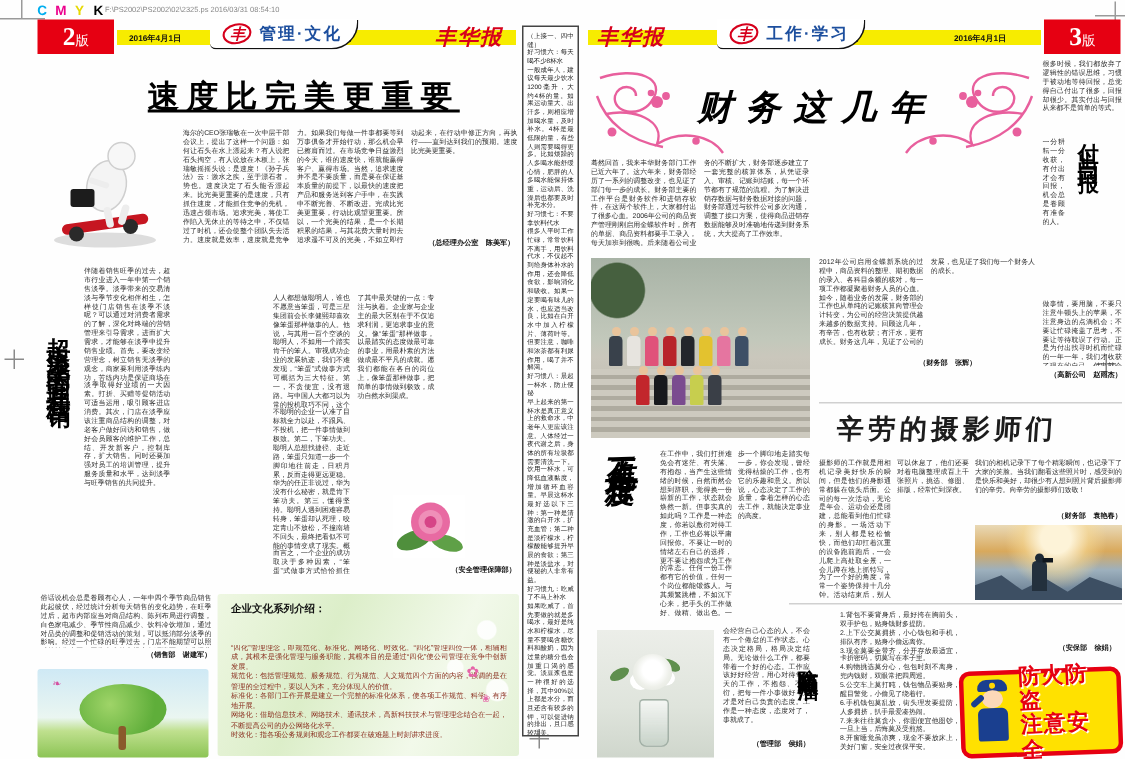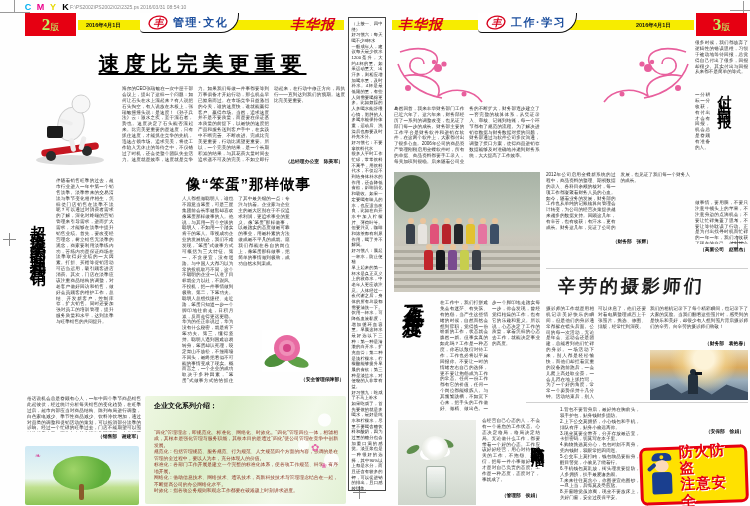--- a/index.html
+++ b/index.html
@@ -17,7 +17,7 @@
   .cmyk span{display:inline-block;width:9px;text-align:center;}
   .fileinfo{font-size:5px;color:#888;}
   
-  .pagebox{background:#e60012;color:#bef264;text-align:center;line-height:23px;
+  .pagebox{background:#e60012;color:#ffffff;text-align:center;line-height:23px;
            font-family:"Liberation Serif",serif;}
   .pagebox .num{font-size:17px;font-weight:bold;}
   .pagebox .suf{font-size:9px;}

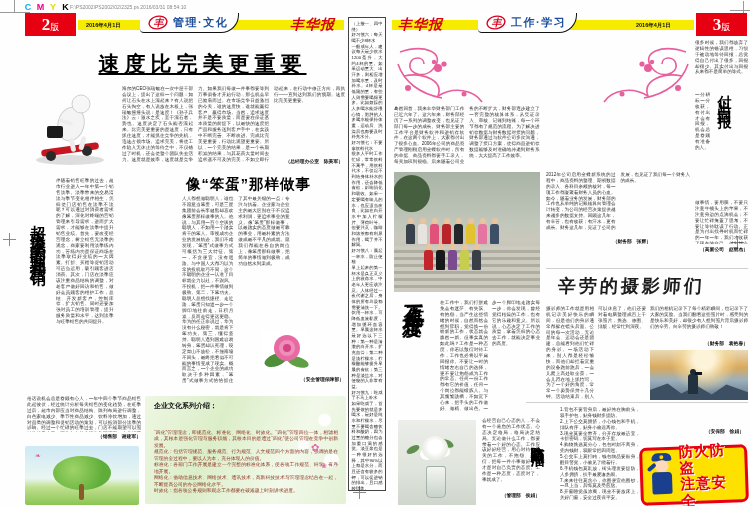--- a/index.html
+++ b/index.html
@@ -247,6 +247,7 @@
         <circle cx="70" cy="52" r="2.5"></circle>
     </g>
   </svg>
+  <div class="abs" style="left:452px;top:56px;width:186px;text-align:center;font-family:'Liberation Serif',serif;font-style:italic;font-weight:900;font-size:23px;letter-spacing:9px;color:#000;">财务这几年</div>
   <div class="abs body-text" style="left:394px;top:106px;width:296px;height:62px;column-count:4;column-gap:5px;">蓦然回首，我来丰华财务部门工作已近六年了。这六年来，财务部经历了一系列的调整改变，也见证了部门每一步的成长。财务部主要的工作平台是财务软件和进销存软件，在这两个软件上，大家都付出了很多心血。2006年公司的商品资产管理刚刚启用金蝶软件时，所有的单据、商品资料都要手工录入，每天加班到很晚。后来随着公司业务的不断扩大，财务部逐步建立了一套完整的核算体系，从凭证录入、审核、记账到结账，每一个环节都有了规范的流程。为了解决进销存数据与财务数据对接的问题，财务部通过与软件公司多次沟通，调整了接口方案，使得商品进销存数据能够及时准确地传递到财务系统，大大提高了工作效率。</div>
 
   <div class="abs photo groupphoto" style="left:394px;top:172px;width:146px;height:120px;">

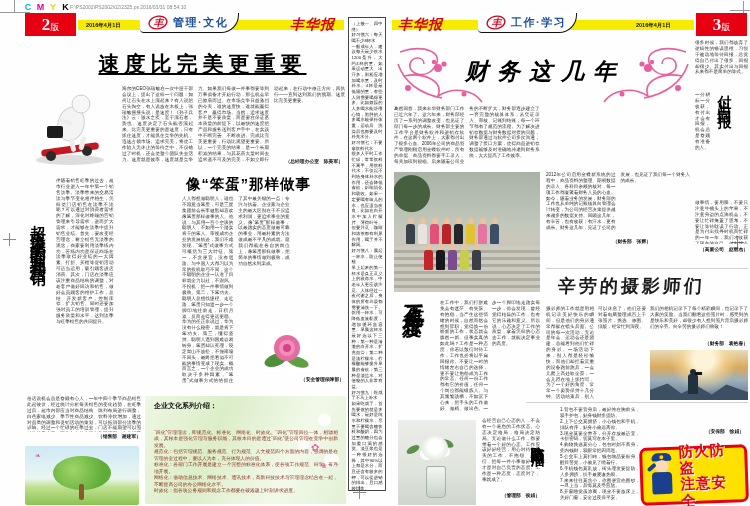--- a/index.html
+++ b/index.html
@@ -162,7 +162,6 @@
   <div class="abs body-text" style="left:27px;top:396px;width:114px;height:36px;">俗话说机会总是眷顾有心人，一年中四个季节商品销售此起彼伏，经过统计分析每天销售的变化趋势，在旺季过后，超市内部应当对商品结构、陈列布局进行调整，白色家电减少、季节性商品减少、饮料冷饮增加，通过对品类的调整和促销活动的策划，可以抵消部分淡季的影响。经过一个忙碌的旺季过去，门店不能期望可以照时的销售水平，因为在大的市场竞争环境下，企业经营也是逆水行舟，不进则退。</div>
   <div class="abs byline" style="left:55px;top:433px;width:86px;">（销售部　谢建军）</div>
 
-  <div class="abs" style="left:186px;top:175px;width:160px;text-align:left;font-weight:900;font-size:14.5px;letter-spacing:1px;color:#000;">像“笨蛋”那样做事</div>
   <div class="abs body-text" style="left:182px;top:196px;width:164px;height:190px;column-count:3;column-gap:5px;">人人都想做聪明人，谁也不愿意当笨蛋，可是三星集团前会长李健熙却喜欢像笨蛋那样做事的人。他说，与其用一百个空谈的聪明人，不如用一个踏实肯干的笨人。审视成功企业的发展轨迹，我们不难发现，“笨蛋”式做事方式可概括为三大特征。第一，不贪便宜，没有退路。与中国人大都习以为常的投机取巧不同，这个不聪明的企业一认准了目标就全力以赴，不跟风、不投机，把一件事情做到极致。第二，下笨功夫。聪明人总想找捷径、走近路，笨蛋只知道一步一个脚印地往前走，日积月累，反而走得更远更稳。华为的任正非说过，华为没有什么秘密，就是肯下笨功夫。第三，懂得坚持。聪明人遇到困难容易转身，笨蛋却认死理，咬定青山不放松，不撞南墙不回头，最终把看似不可能的事情变成了现实。概而言之，一个企业的成功取决于多种因素，“笨蛋”式做事方式恰恰抓住了其中最关键的一点：专注与执着。企业家与企业主的最大区别在于不仅追求利润，更追求事业的意义。像“笨蛋”那样做事，以最踏实的态度做最可靠的事业，用最朴素的方法做成最不平凡的成就。愿我们都能在各自的岗位上，像笨蛋那样做事，把简单的事情做到极致，成功自然水到渠成。</div>
   <div class="abs photo" style="left:262px;top:330px;width:48px;height:42px;background:#fff;">
     <svg width="48" height="42" viewBox="0 0 48 42">

